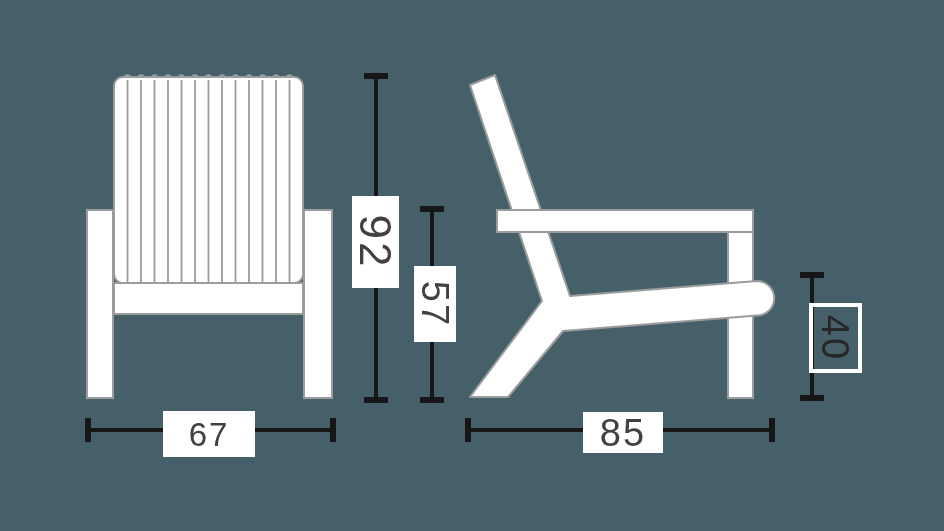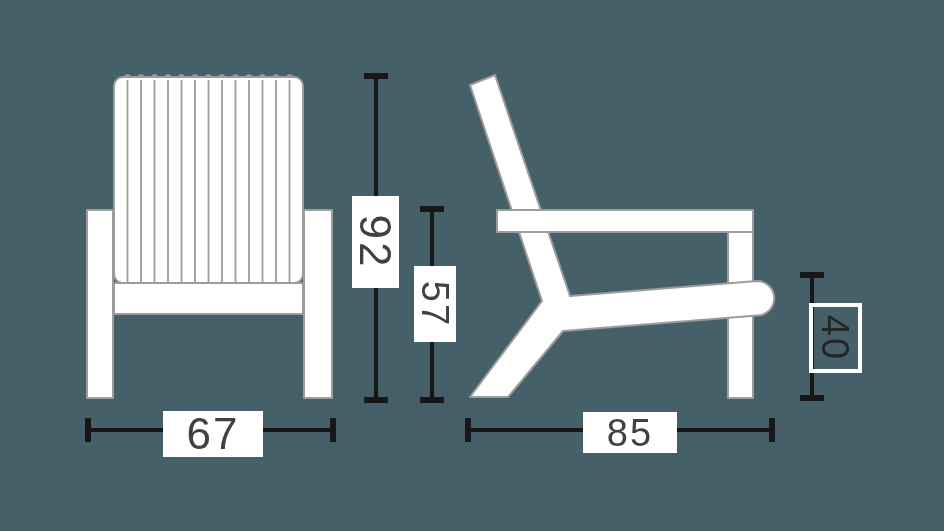--- a/index.html
+++ b/index.html
@@ -24,7 +24,7 @@
   .dim-label.vertical span{transform:rotate(90deg);}
   .label-92{left:352px;top:196px;width:47px;height:92px;font-size:44px;letter-spacing:3px;}
   .label-57{left:414px;top:266px;width:42px;height:76px;font-size:38px;letter-spacing:2px;}
-  .label-67{left:163px;top:411px;width:100px;height:46px;font-size:44px;letter-spacing:2px;}
+  .label-67{left:163px;top:411px;width:92px;height:46px;font-size:33px;letter-spacing:2px;}
   .label-85{left:583px;top:412px;width:94px;height:41px;font-size:38px;letter-spacing:2px;}
   .label-40{
     left:809px;top:303px;width:53px;height:70px;

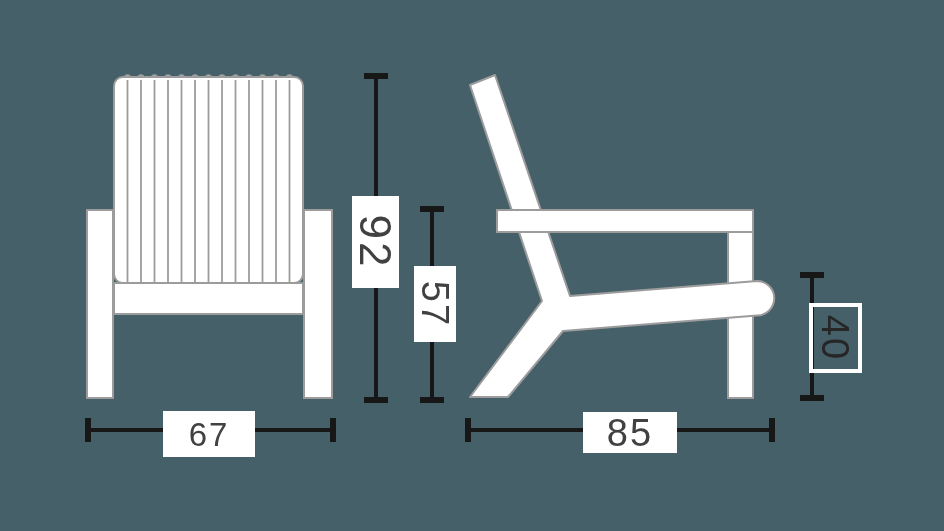--- a/index.html
+++ b/index.html
@@ -25,7 +25,7 @@
   .label-92{left:352px;top:196px;width:47px;height:92px;font-size:44px;letter-spacing:3px;}
   .label-57{left:414px;top:266px;width:42px;height:76px;font-size:38px;letter-spacing:2px;}
   .label-67{left:163px;top:411px;width:92px;height:46px;font-size:33px;letter-spacing:2px;}
-  .label-85{left:583px;top:412px;width:94px;height:41px;font-size:38px;letter-spacing:2px;}
+  .label-85{left:583px;top:412px;width:80px;height:41px;font-size:38px;letter-spacing:2px;}
   .label-40{
     left:809px;top:303px;width:53px;height:70px;
     font-size:38px;letter-spacing:2px;

